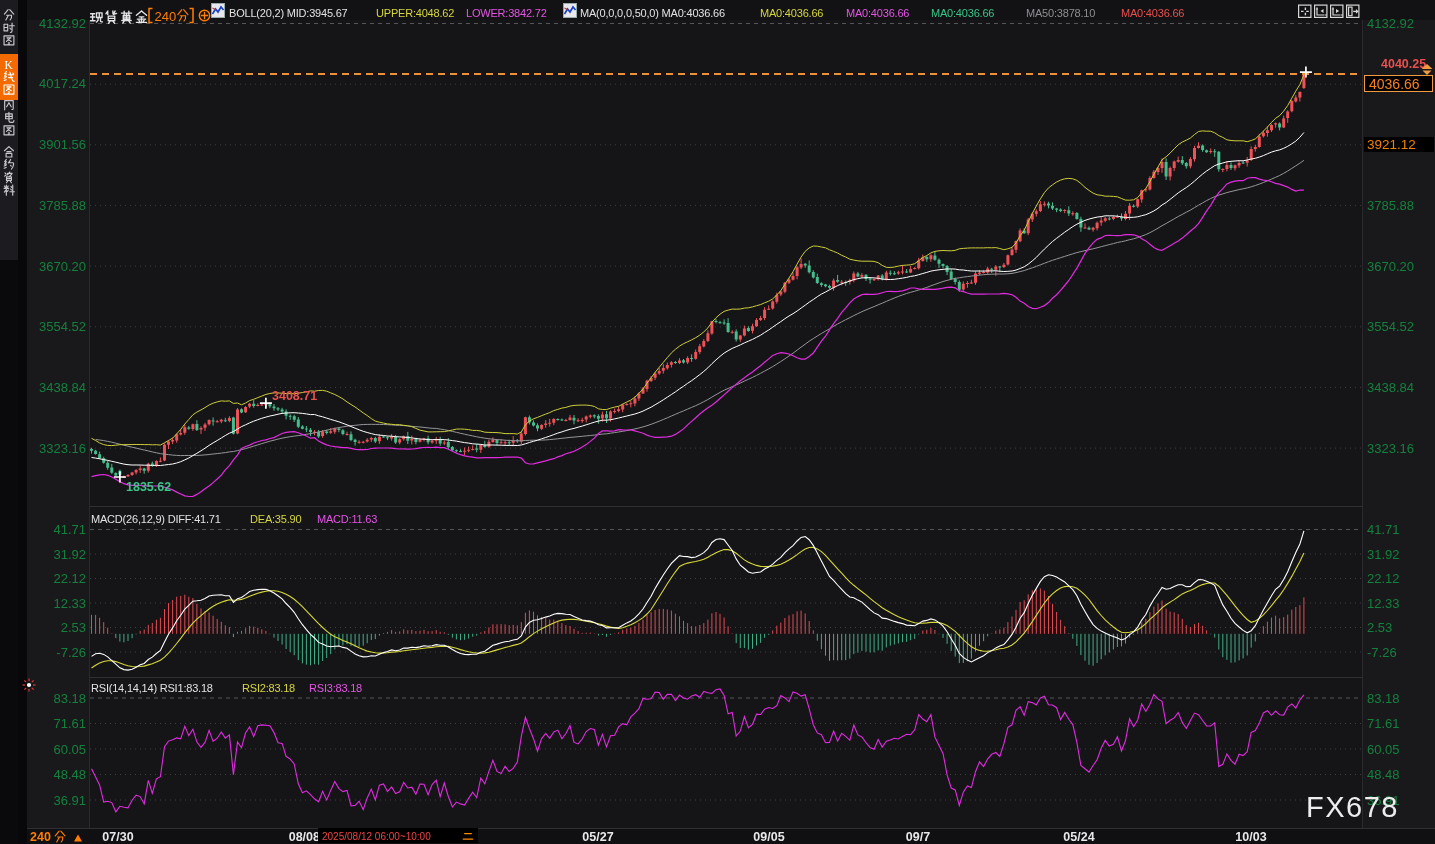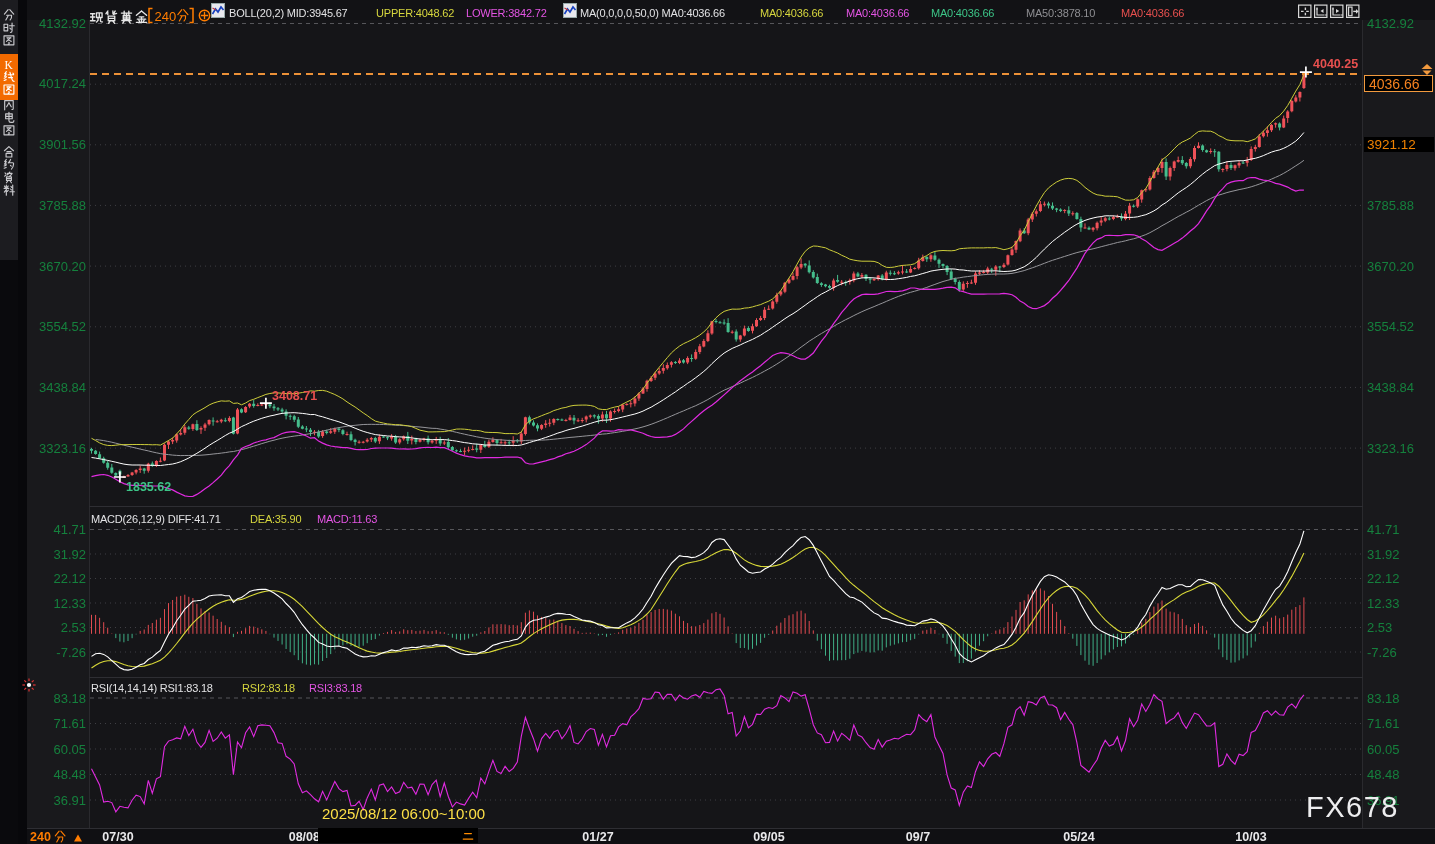--- a/index.html
+++ b/index.html
@@ -237,7 +237,7 @@
 <div class="t w tb" style="left:91px;top:681px">RSI(14,14,14) RSI1:83.18</div>
 <div class="t y tb" style="left:242px;top:681px">RSI2:83.18</div>
 <div class="t m tb" style="left:309px;top:681px">RSI3:83.18</div>
-<div class="t r lbl" style="left:1313px;top:57px">4040.25</div>
+<div class="t r lbl" style="left:1381px;top:57px">4040.25</div>
 <div class="t r lbl" style="left:272px;top:389px">3408.71</div>
 <div class="t g lbl" style="left:126px;top:480px">1835.62</div>
 <div style="position:absolute;left:1364px;top:75px;width:69px;height:17px;background:#000;border:1px solid #f29a3e"></div>

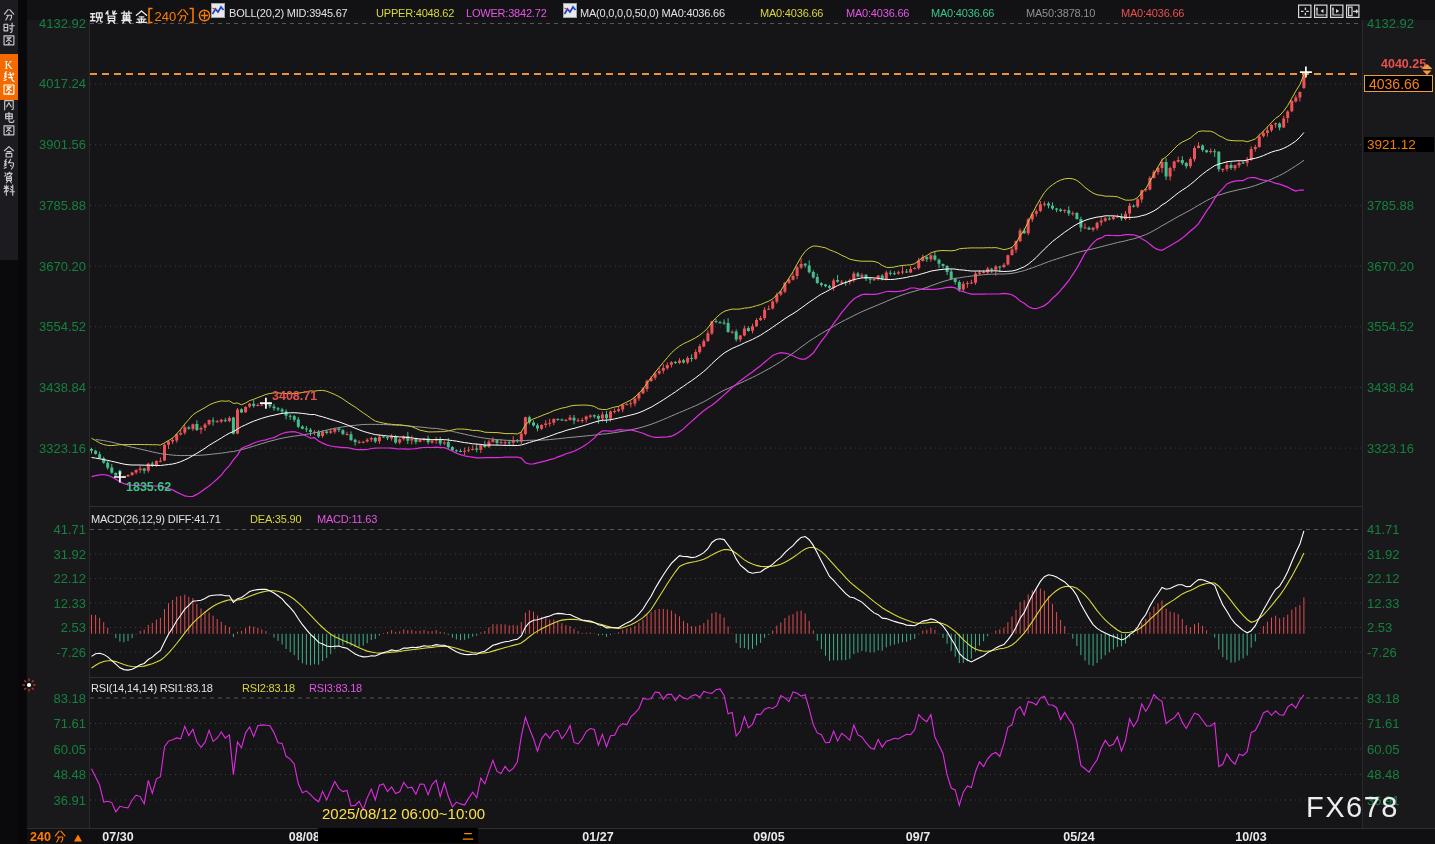--- a/index.html
+++ b/index.html
@@ -267,7 +267,7 @@
       <path d="M44 12.5l4-7 4 7z" fill="#ff7d00"></path>
     </svg>
 <div style="position:absolute;left:318px;top:828px;width:160px;height:15px;background:#000"></div>
-    <div class="t" style="left:322px;top:806px;color:#fde047;font-size:15px">2025/08/12 06:00~10:00</div>
+    <div class="t" style="left:322px;top:829px;color:#ef4444;font-size:10px">2025/08/12 06:00~10:00</div>
     <svg style="position:absolute;left:462px;top:830px" width="14" height="14">
       <g transform="translate(0,0) scale(0.8571)">
         <path d="M3 4.2H11M1.4 10.6H12.6" fill="none" stroke="#ff8c00" stroke-width="1.34" stroke-linecap="round" stroke-linejoin="round"></path>

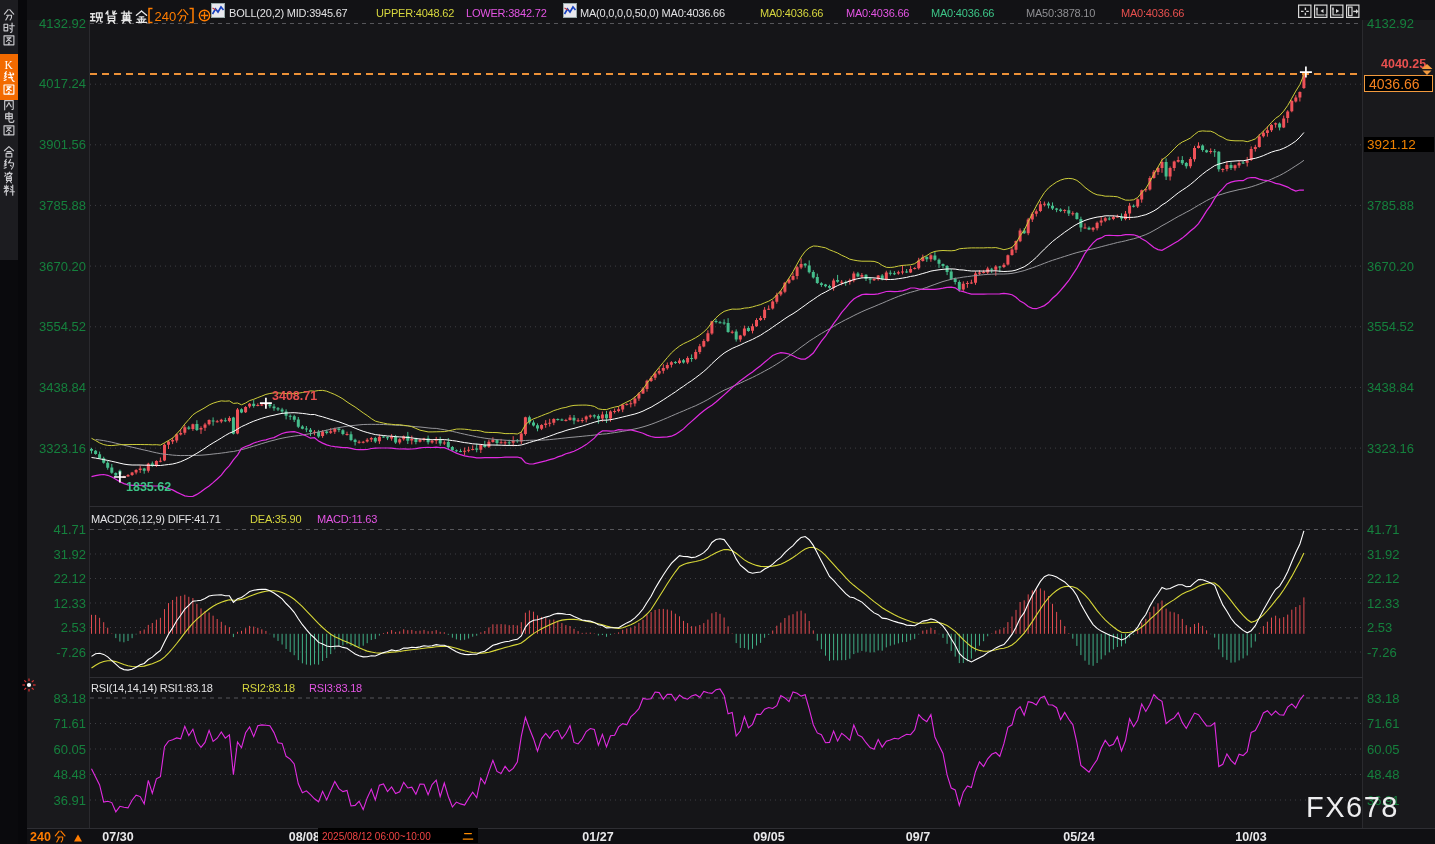--- a/index.html
+++ b/index.html
@@ -117,7 +117,7 @@
 <div class="t ax" style="left:1367px;top:792.5px">36.91</div>
 <div class="t dt" style="left:118px;top:830px;width:60px;margin-left:-30px;text-align:center">07/30</div>
 <div class="t dt" style="left:290px;top:830px;width:60px;margin-left:-30px;text-align:right">08/08</div>
-<div class="t dt" style="left:598px;top:830px;width:60px;margin-left:-30px;text-align:center">01/27</div>
+<div class="t dt" style="left:598px;top:830px;width:60px;margin-left:-30px;text-align:center">05/27</div>
 <div class="t dt" style="left:769px;top:830px;width:60px;margin-left:-30px;text-align:center">09/05</div>
 <div class="t dt" style="left:918px;top:830px;width:60px;margin-left:-30px;text-align:center">09/7</div>
 <div class="t dt" style="left:1079px;top:830px;width:60px;margin-left:-30px;text-align:center">05/24</div>

